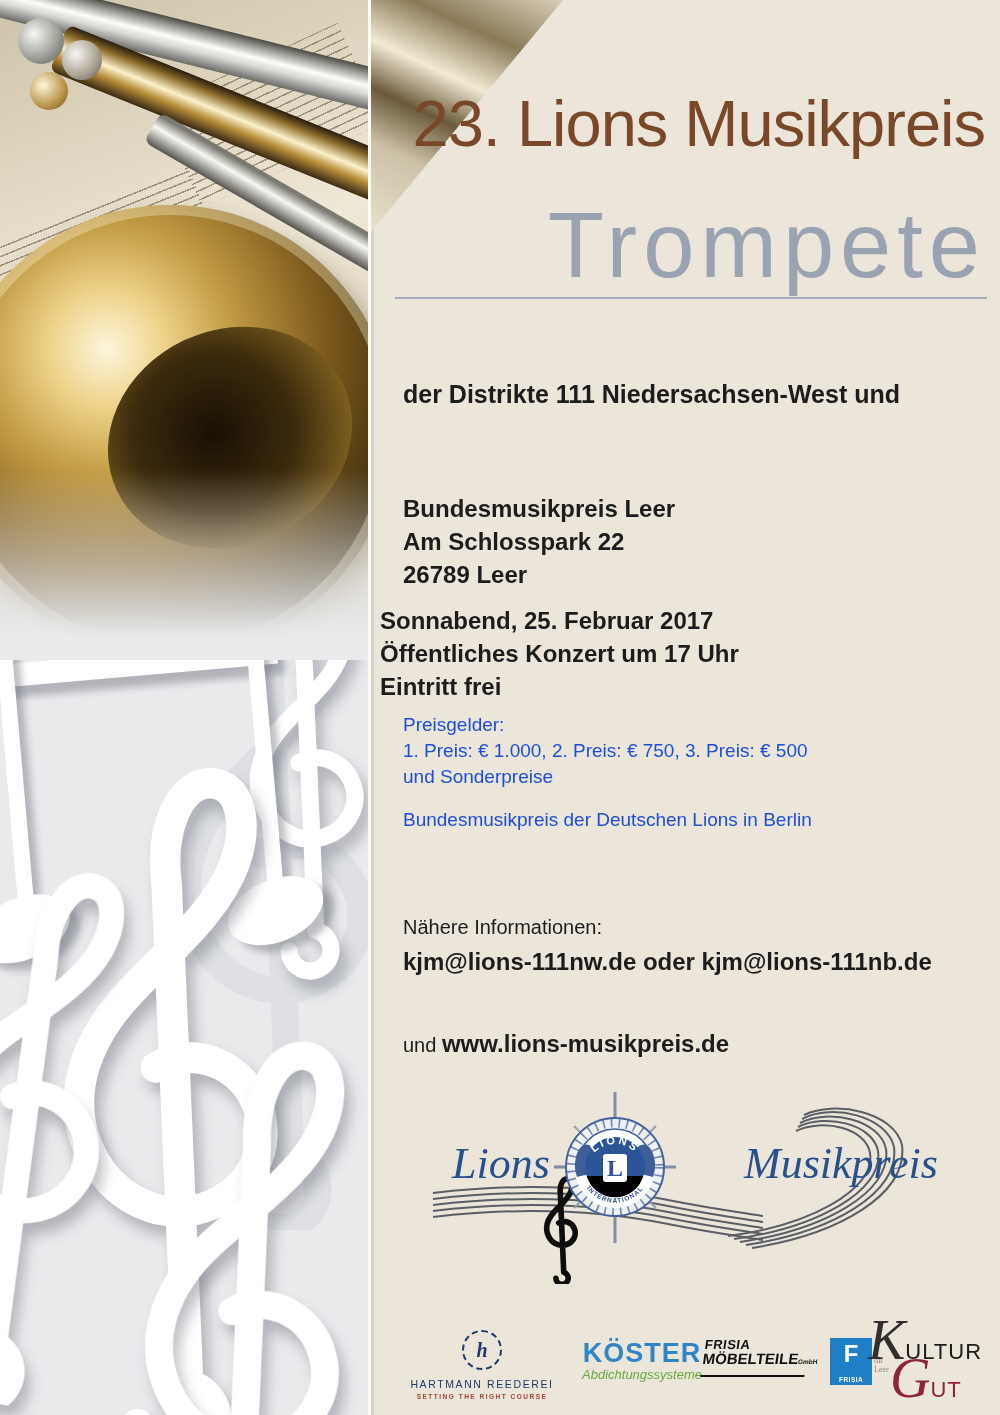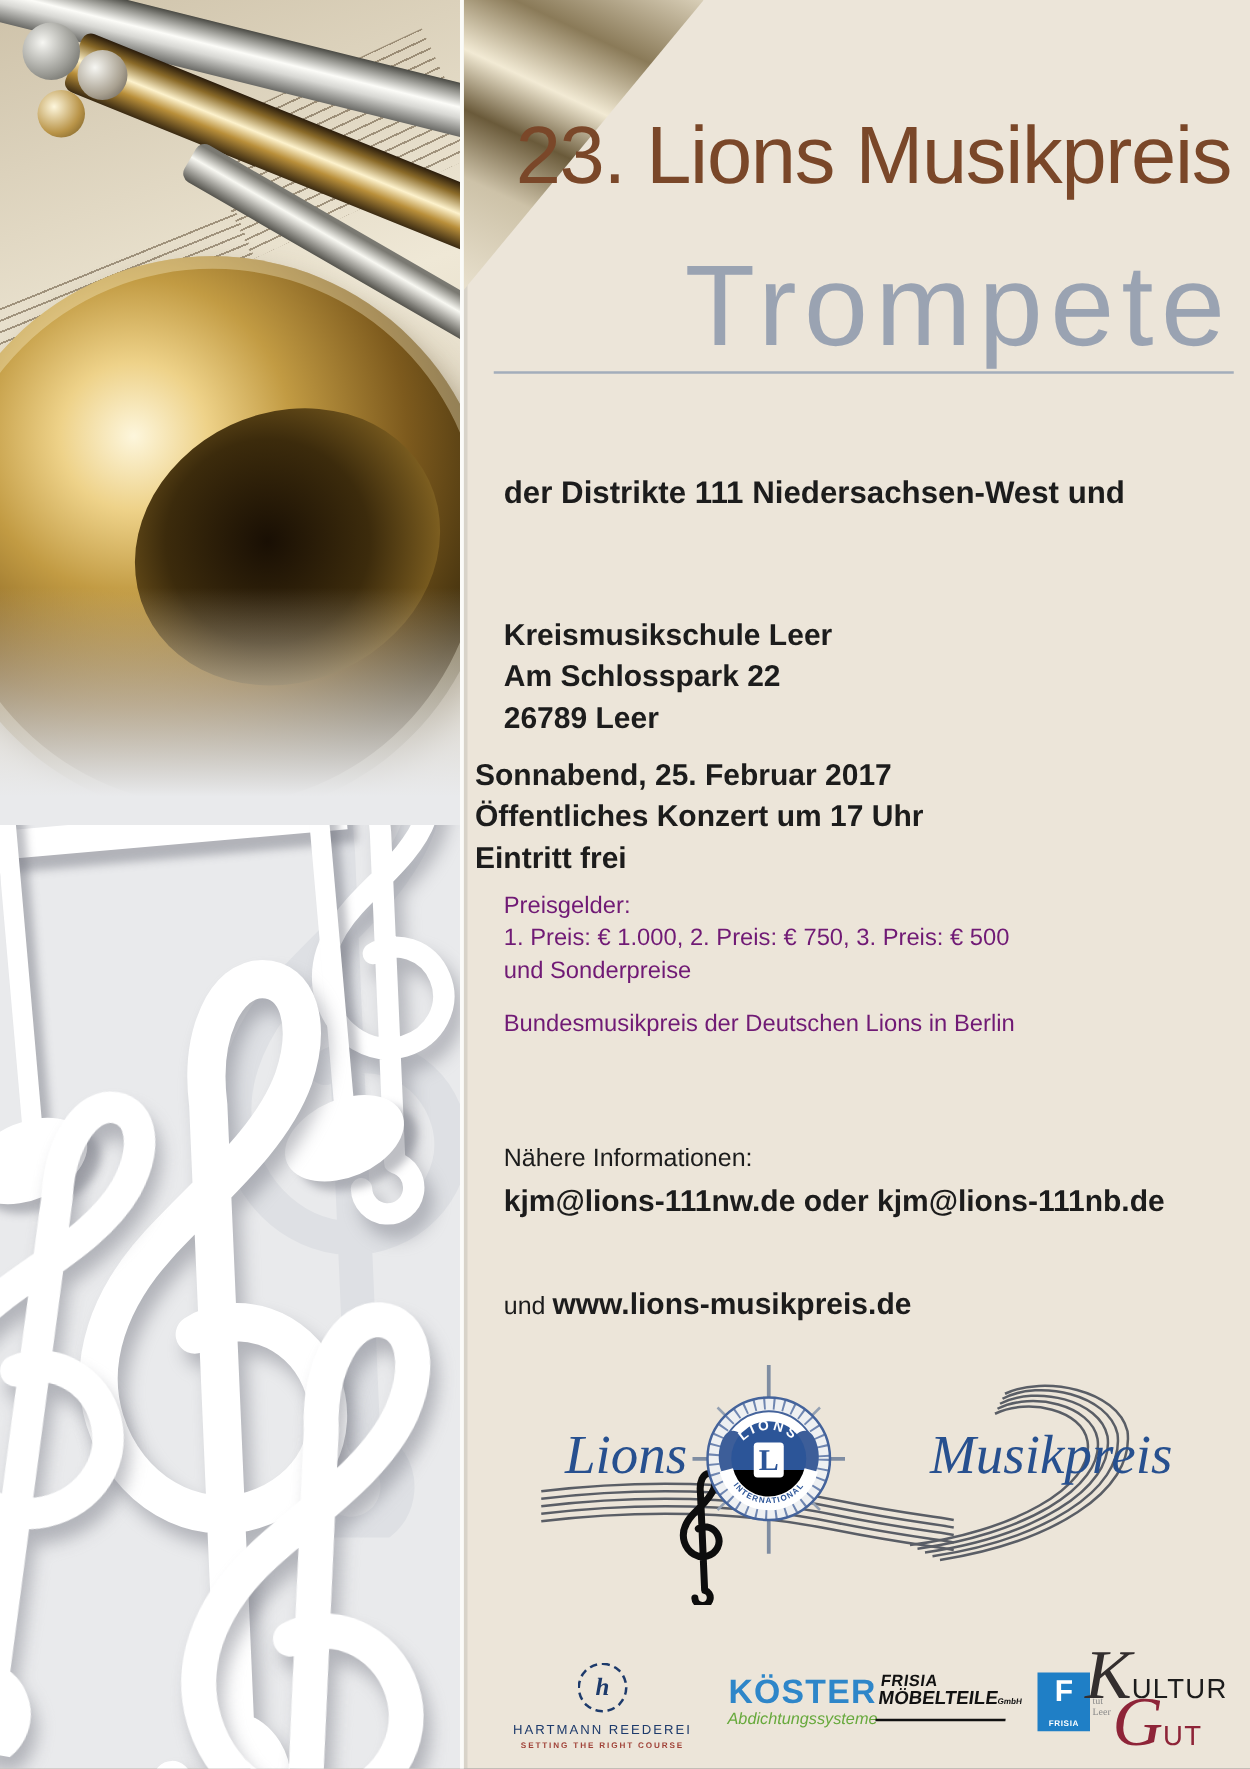--- a/index.html
+++ b/index.html
@@ -152,7 +152,7 @@
   <div class="abs b25 district1">der Distrikte 111 Niedersachsen-West und</div>
 
   <div class="abs b24 venue">
-    <div>Kreismusikschule Leer</div>
+    <div>Bundesmusikpreis Leer</div>
     <div>Am Schlosspark 22</div>
     <div>26789 Leer</div>
   </div>

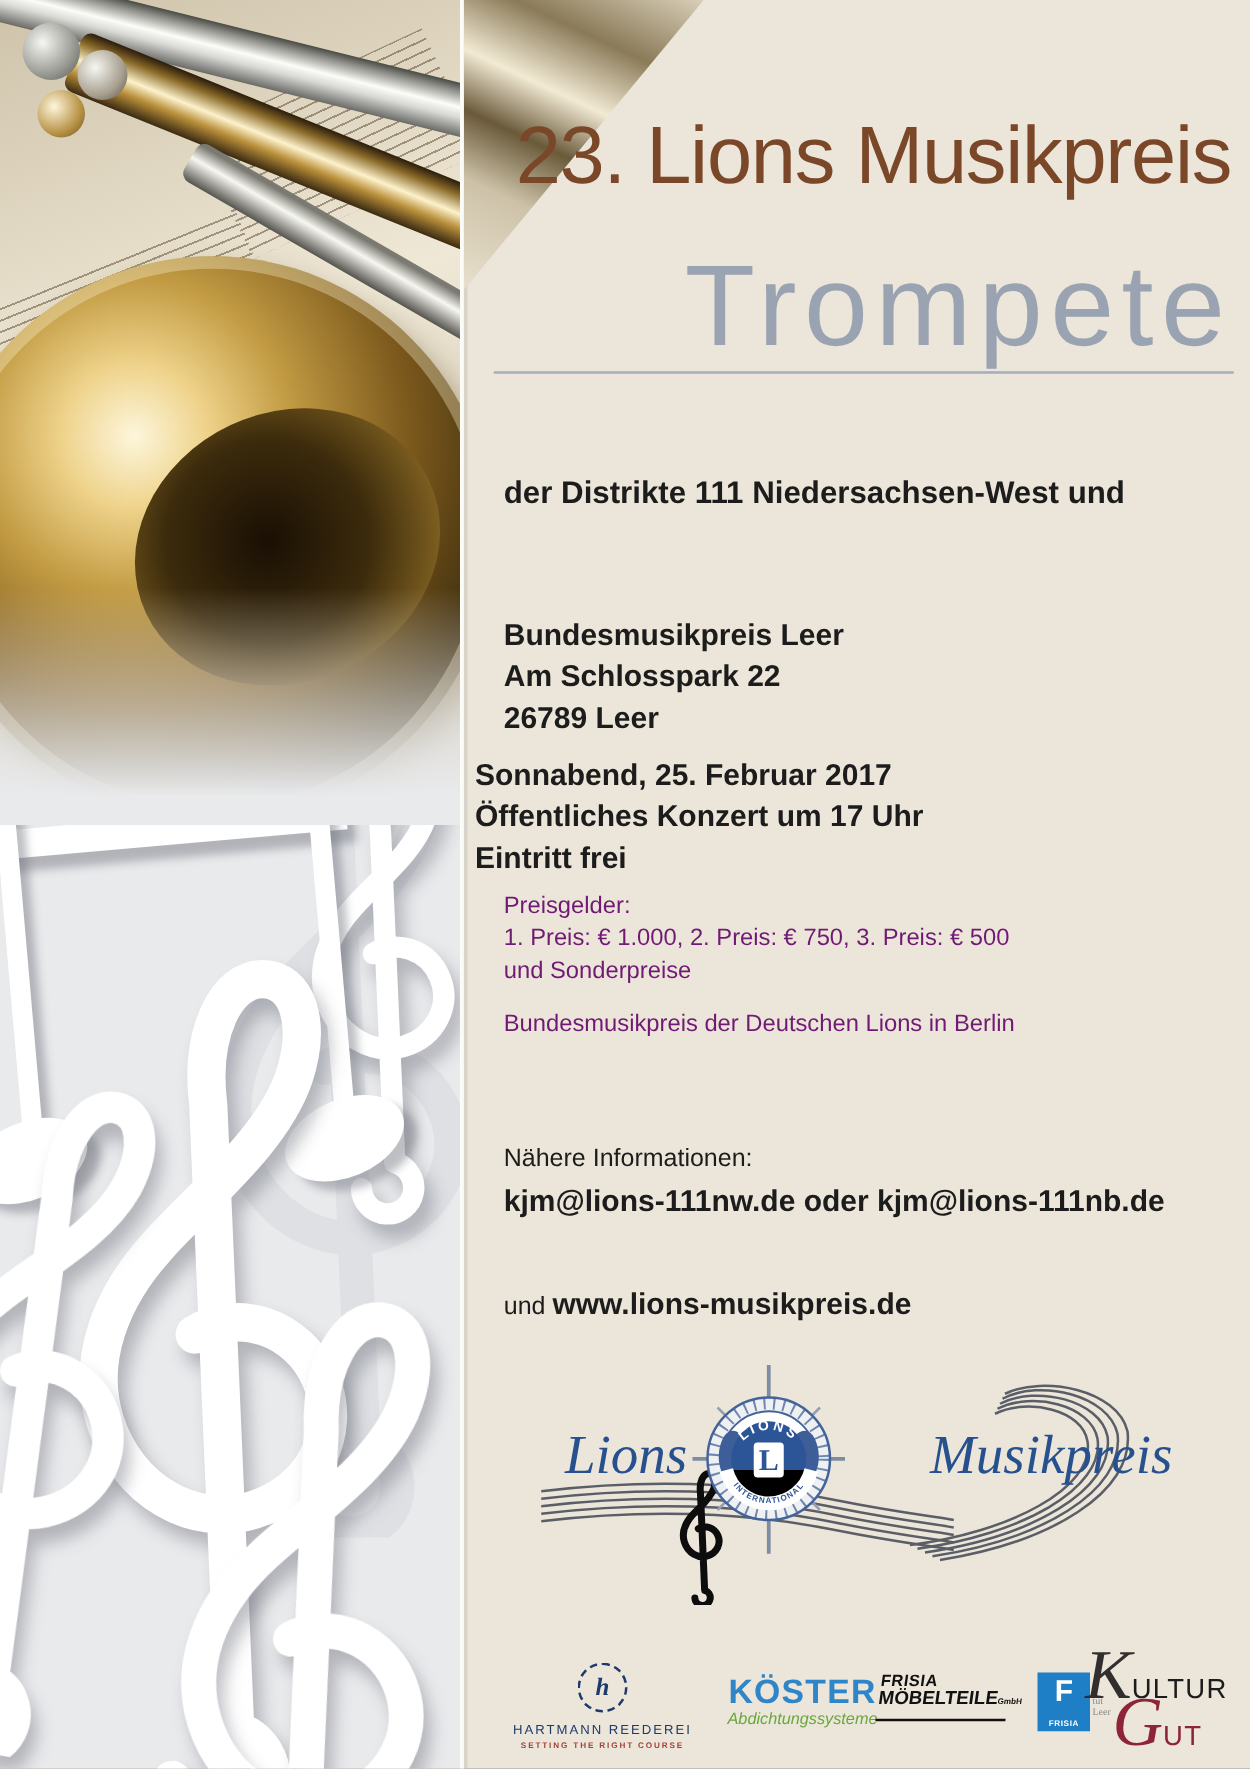--- a/index.html
+++ b/index.html
@@ -41,7 +41,7 @@
   
   .b25{font-size:25px;font-weight:bold;line-height:33px;}
   .b24{font-size:24px;font-weight:bold;line-height:33px;}
-  .r19{font-size:19px;line-height:26px;color:#701a75;}
+  .r19{font-size:19px;line-height:26px;color:#1d4ed8;}
   .district1{left:403px;top:378px;}
   .district2{left:403px;top:411px;width:487px;text-align:right;}
   .venue{left:403px;top:492px;}

